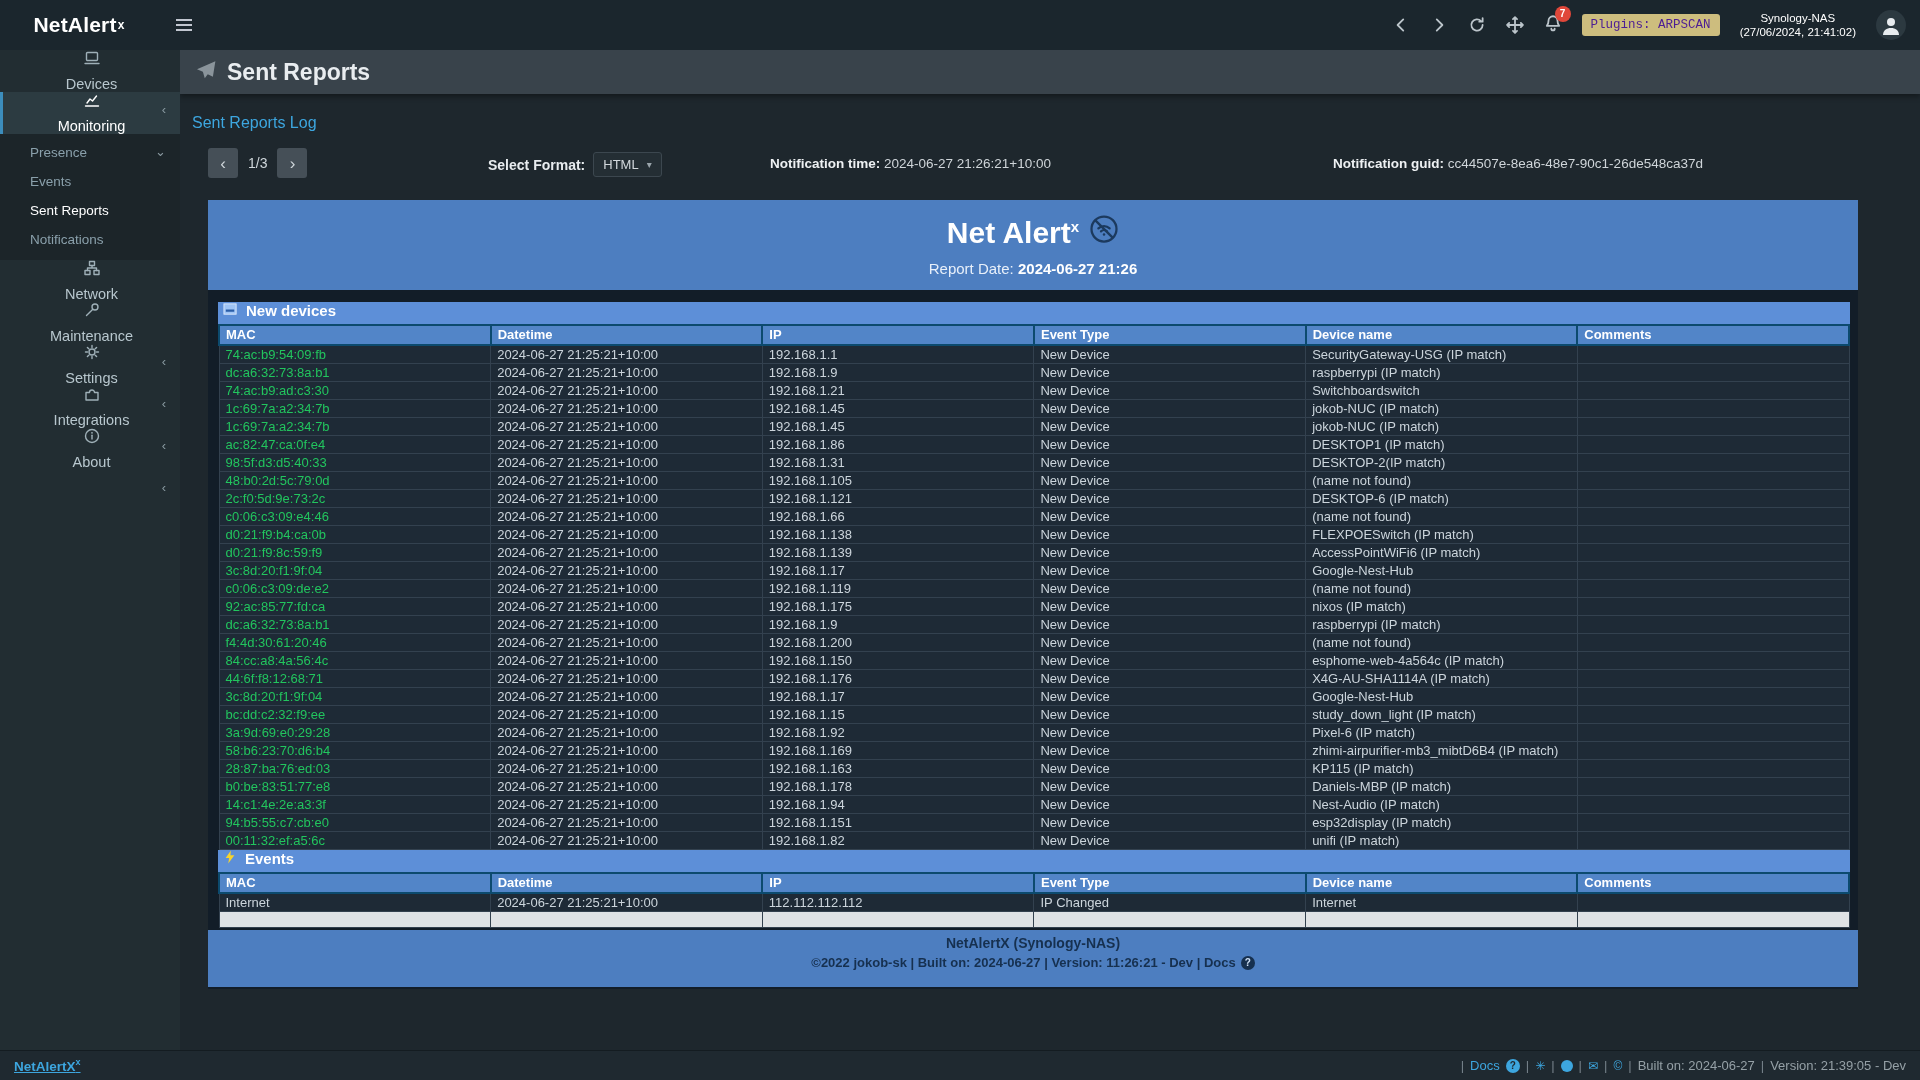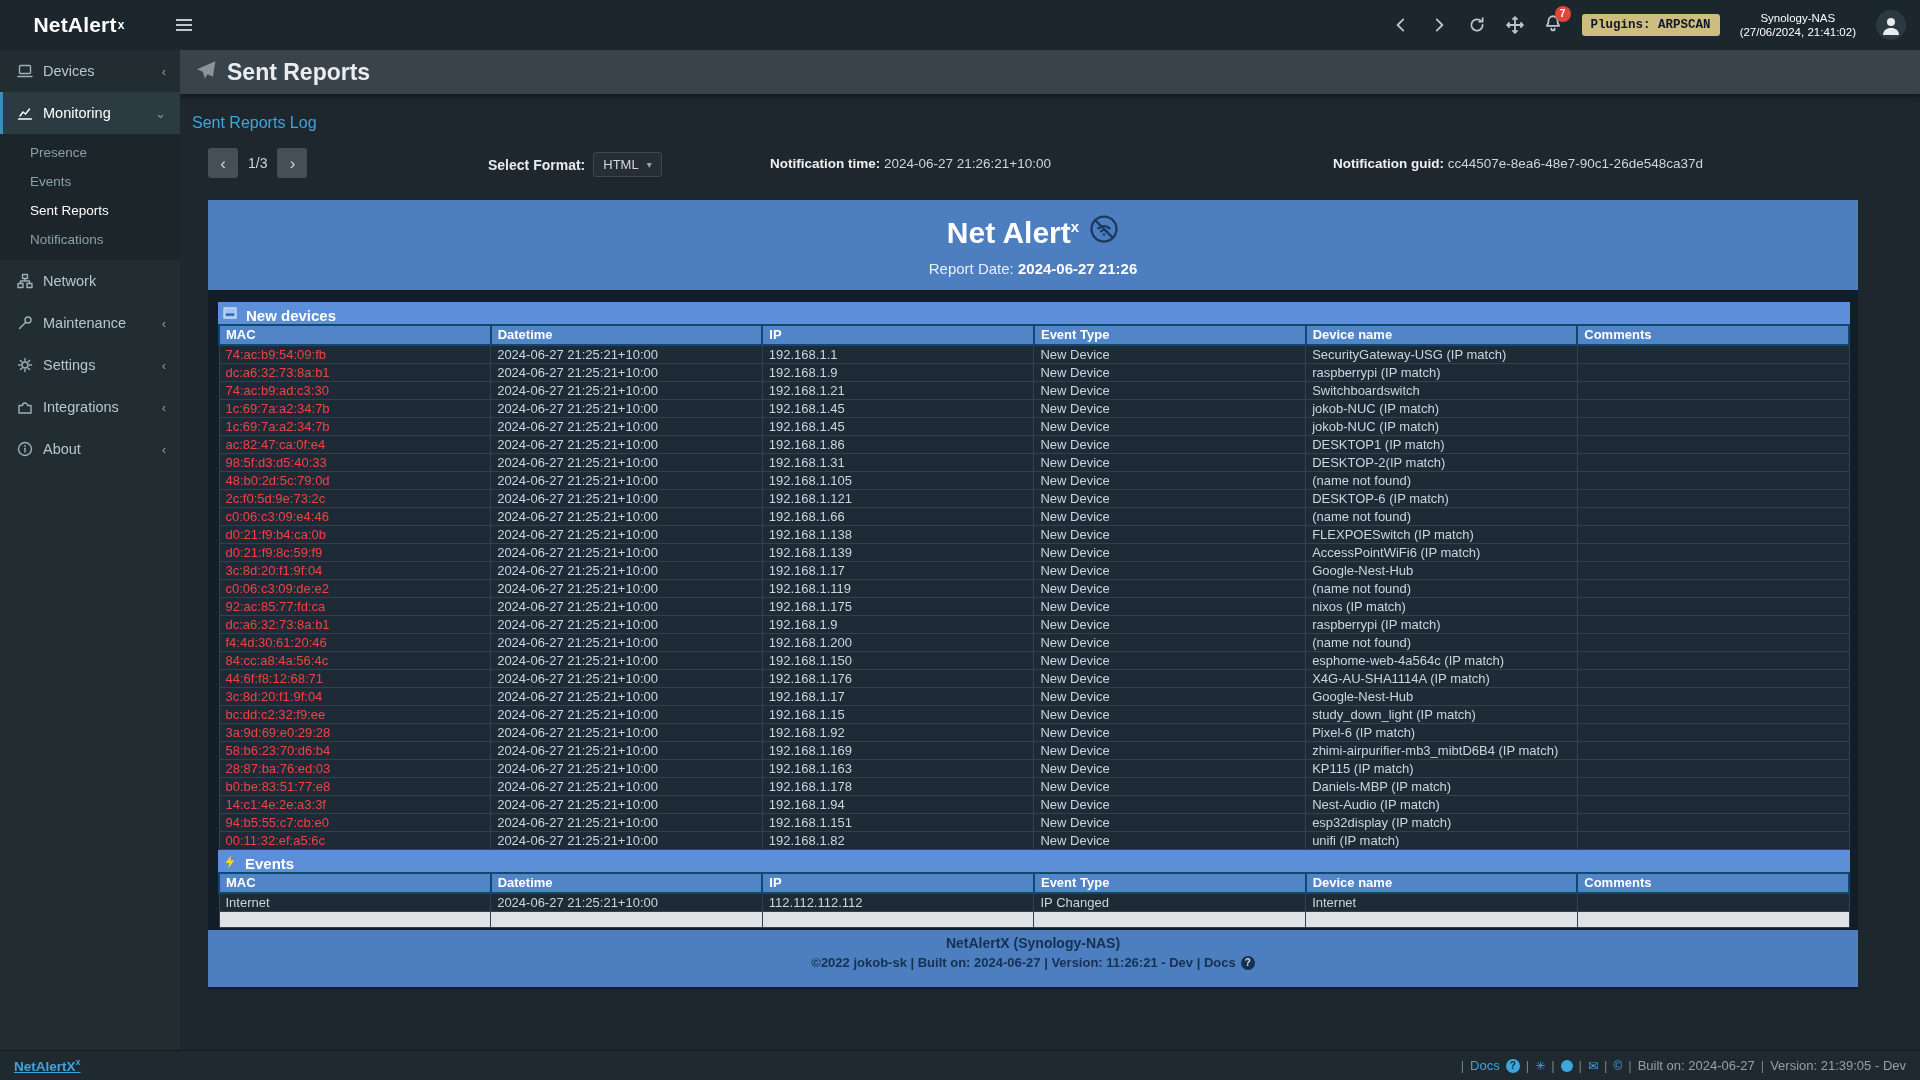--- a/index.html
+++ b/index.html
@@ -22,7 +22,7 @@
   .nav-icon svg { stroke:#bcc5cb; fill:none; stroke-width:1.6; stroke-linecap:round; stroke-linejoin:round; }
   .bell-wrap { position:relative; cursor:pointer; }
   .nav-badge { position:absolute; top:-8px; right:-9px; background:#e0473a; color:#fff; font-size:10px; font-weight:bold; min-width:16px; height:16px; line-height:16px; border-radius:8px; text-align:center; padding:0 2px; }
-  .plugins-badge { background:#cdbd7e; color:#0f172a; font-family:"Liberation Mono","DejaVu Sans Mono",monospace; font-size:12.5px; padding:4px 9px; border-radius:3px; cursor:pointer;font-weight:bold; }
+  .plugins-badge { background:#cdbd7e; color:#4c1d95; font-family:"Liberation Mono","DejaVu Sans Mono",monospace; font-size:12.5px; padding:4px 9px; border-radius:3px; cursor:pointer; }
   .host-block { color:#fff; font-size:11.5px; line-height:1.25; text-align:center; }
   .avatar { width:30px; height:30px; border-radius:50%; background:#2c3940; display:flex; align-items:center; justify-content:center; overflow:hidden; cursor:pointer; }
 

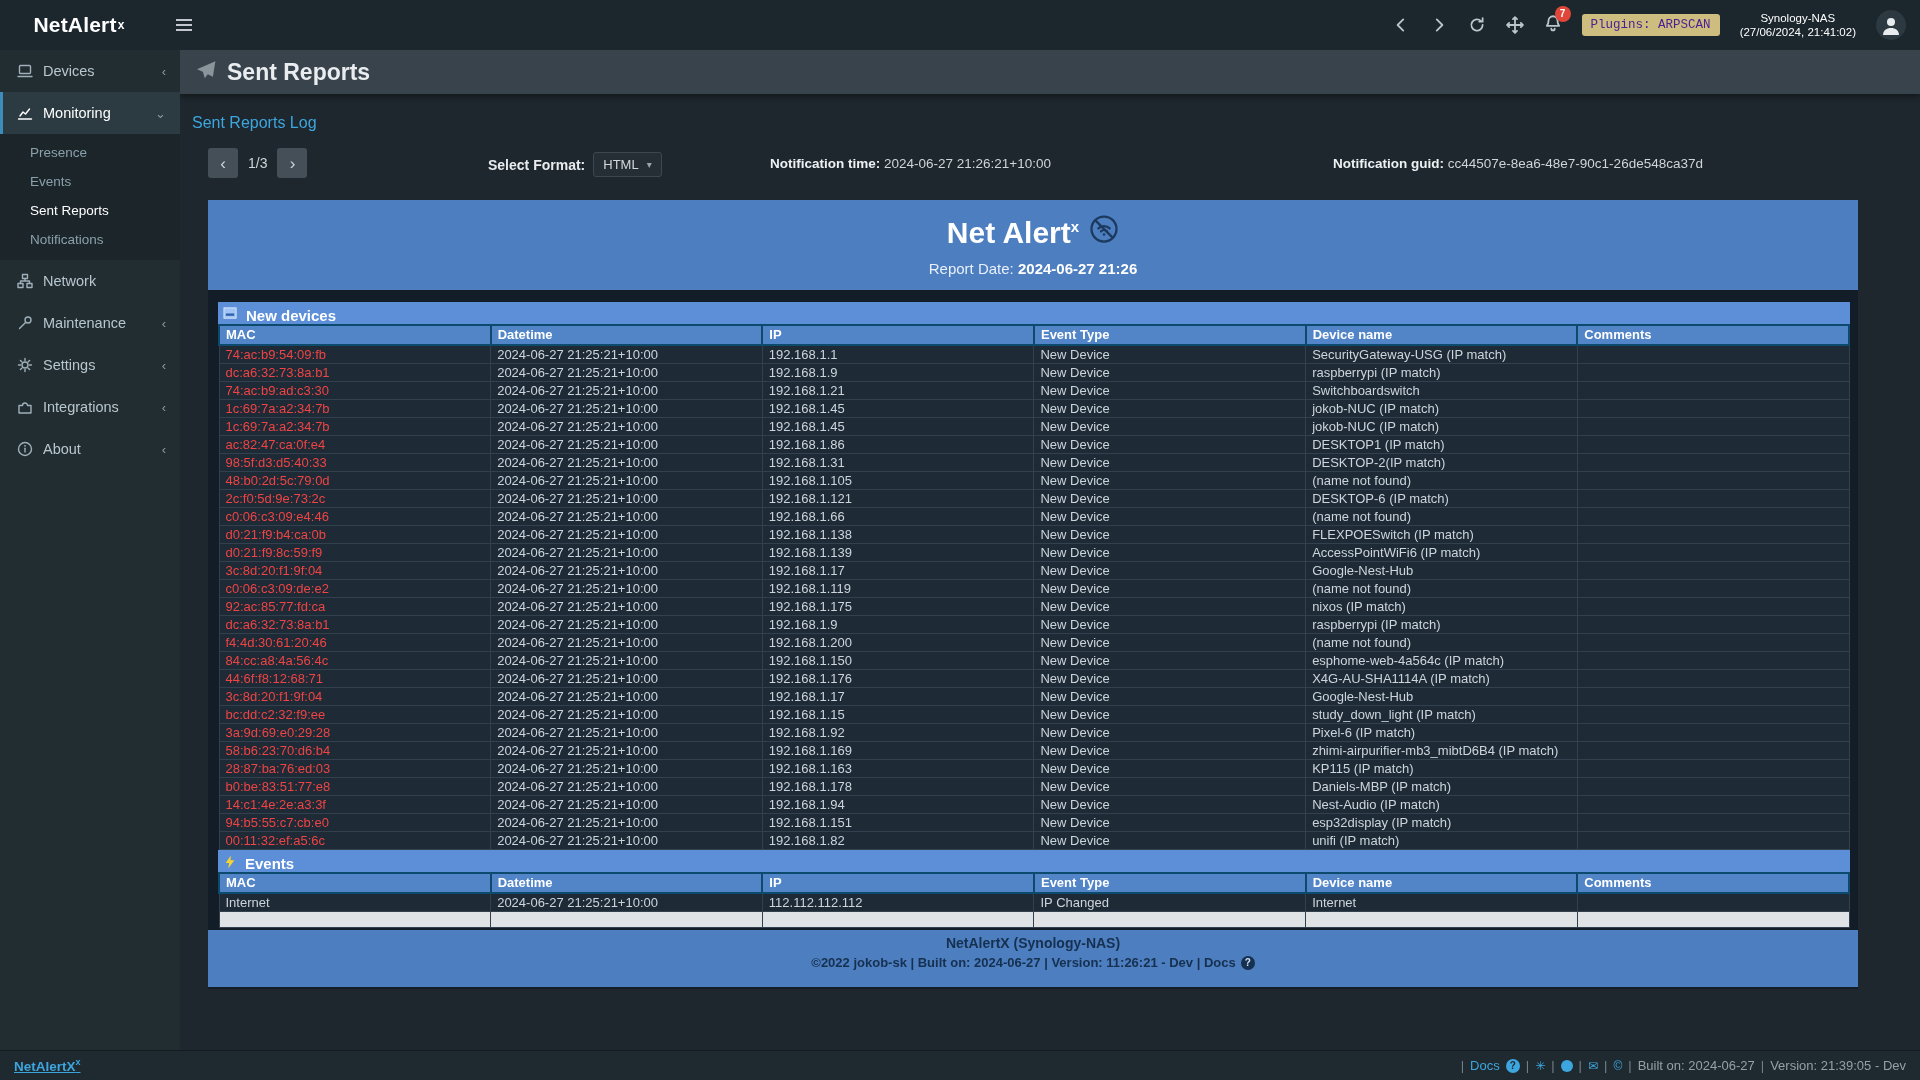--- a/index.html
+++ b/index.html
@@ -28,7 +28,7 @@
 
   
   .sidebar { position:fixed; top:50px; left:0; bottom:30px; width:180px; background:#222d32; z-index:10; }
-  .side-item { display:flex; align-items:center; gap:10px; height:42px; padding:0 14px; color:#b8c7ce; font-size:14.5px; cursor:pointer; border-left:3px solid transparent; }
+  .side-item { display:flex; align-items:center; gap:10px; height:42px; padding:0 14px; color:#b8c7ce; font-size:14.5px; cursor:pointer; border-left:3px solid transparent;flex-direction:column; }
   .side-item .icon { width:16px; height:16px; flex:0 0 16px; }
   .side-item .icon svg { stroke:#9fb0b8; fill:none; stroke-width:1.4; stroke-linecap:round; stroke-linejoin:round; }
   .side-item .chev { margin-left:auto; font-size:13px; color:#8a9aa1; }

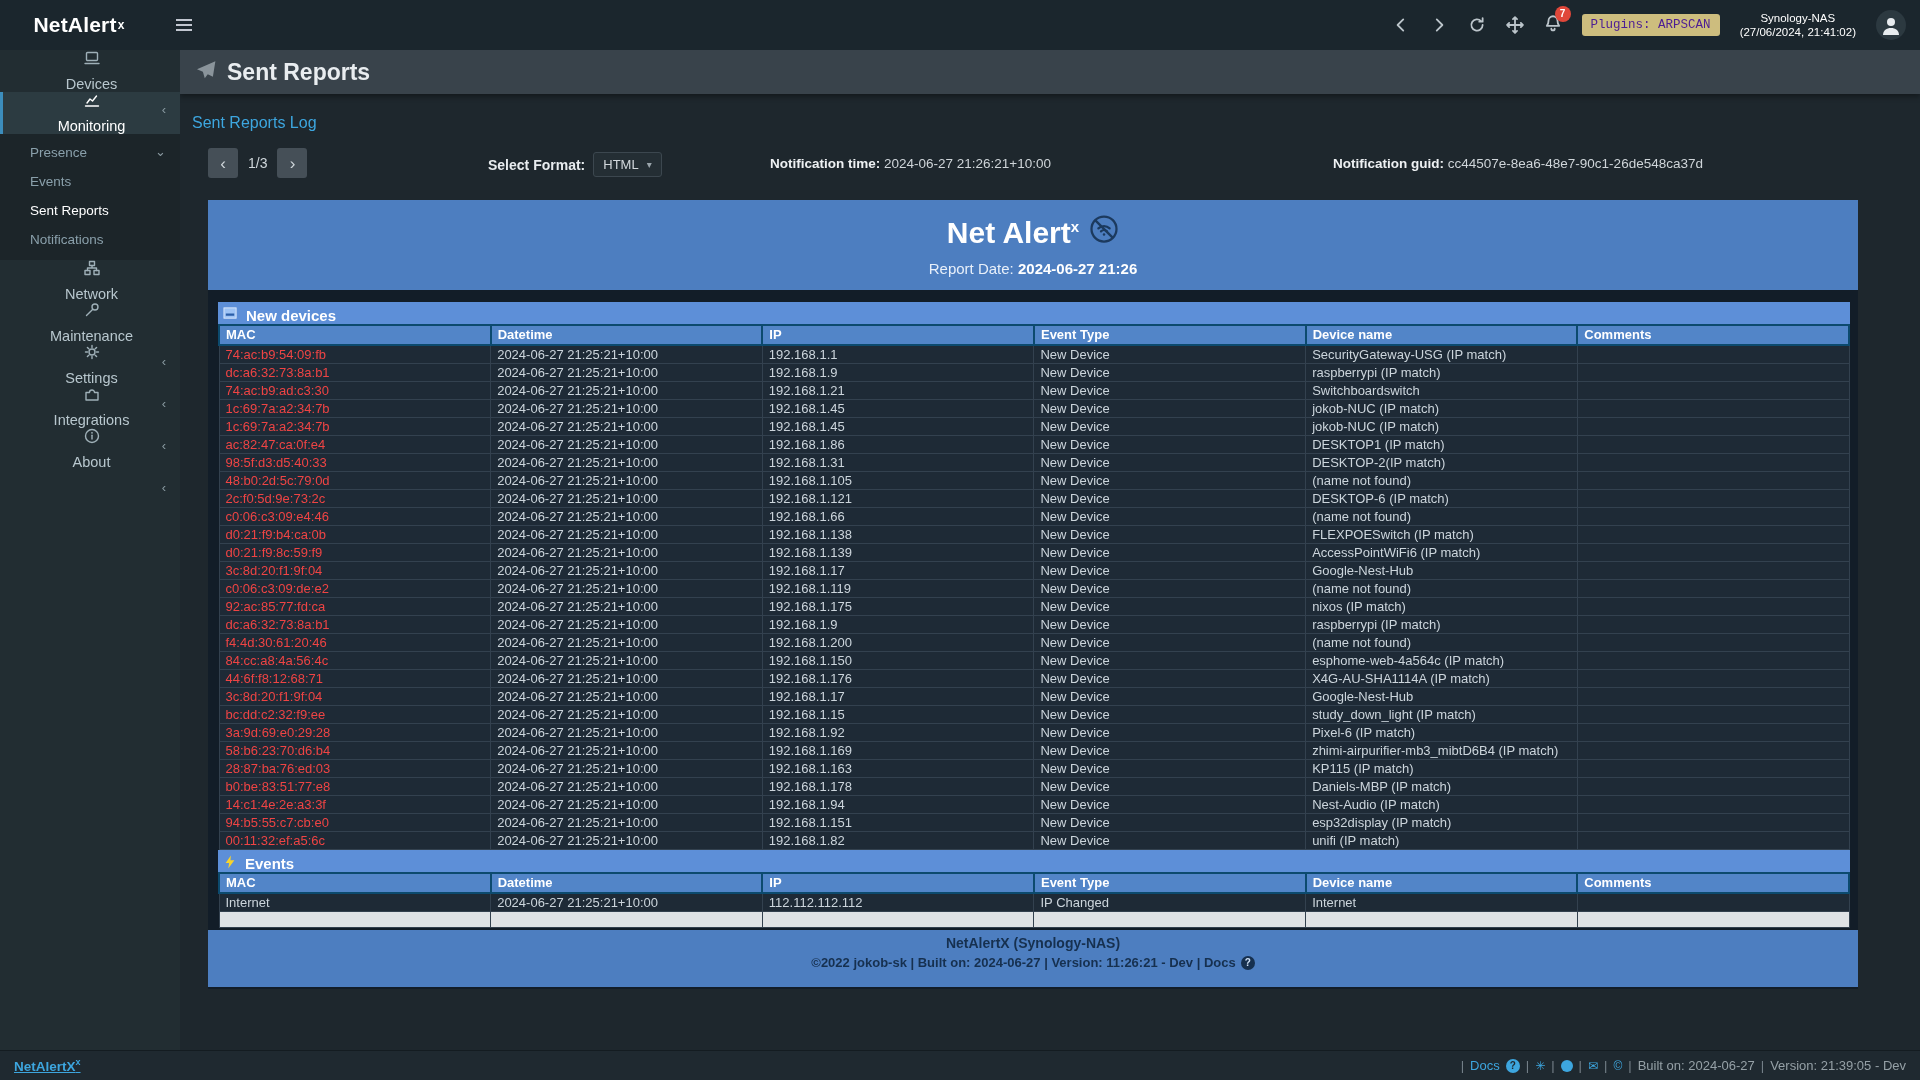--- a/index.html
+++ b/index.html
@@ -65,7 +65,7 @@
   .report-date { color:#e8f0fa; font-size:15px; margin-top:9px; }
   .report-date b { color:#fff; }
   .report-body { padding:12px 8px 0 10px; }
-  .section-bar { background:#5d8fd8; color:#fff; font-weight:bold; font-size:15px; height:22px; display:flex; align-items:flex-end; gap:8px; padding:0 5px; }
+  .section-bar { background:#5d8fd8; color:#fff; font-weight:bold; font-size:15px; height:22px; display:flex; align-items:flex-start; gap:8px; padding:0 5px; }
   table.rep { width:100%; border-collapse:collapse; table-layout:fixed; }
   table.rep th { background:#5285c8; color:#fff; text-align:left; font-weight:bold; font-size:13px; padding:1px 6px; border:2px solid #0c4a6e; line-height:16px; }
   table.rep td { background:#1e2a36; color:#ccd5dc; font-size:13px; padding:1px 6px; border:1px solid #33414f; line-height:15px; white-space:nowrap; overflow:hidden; }

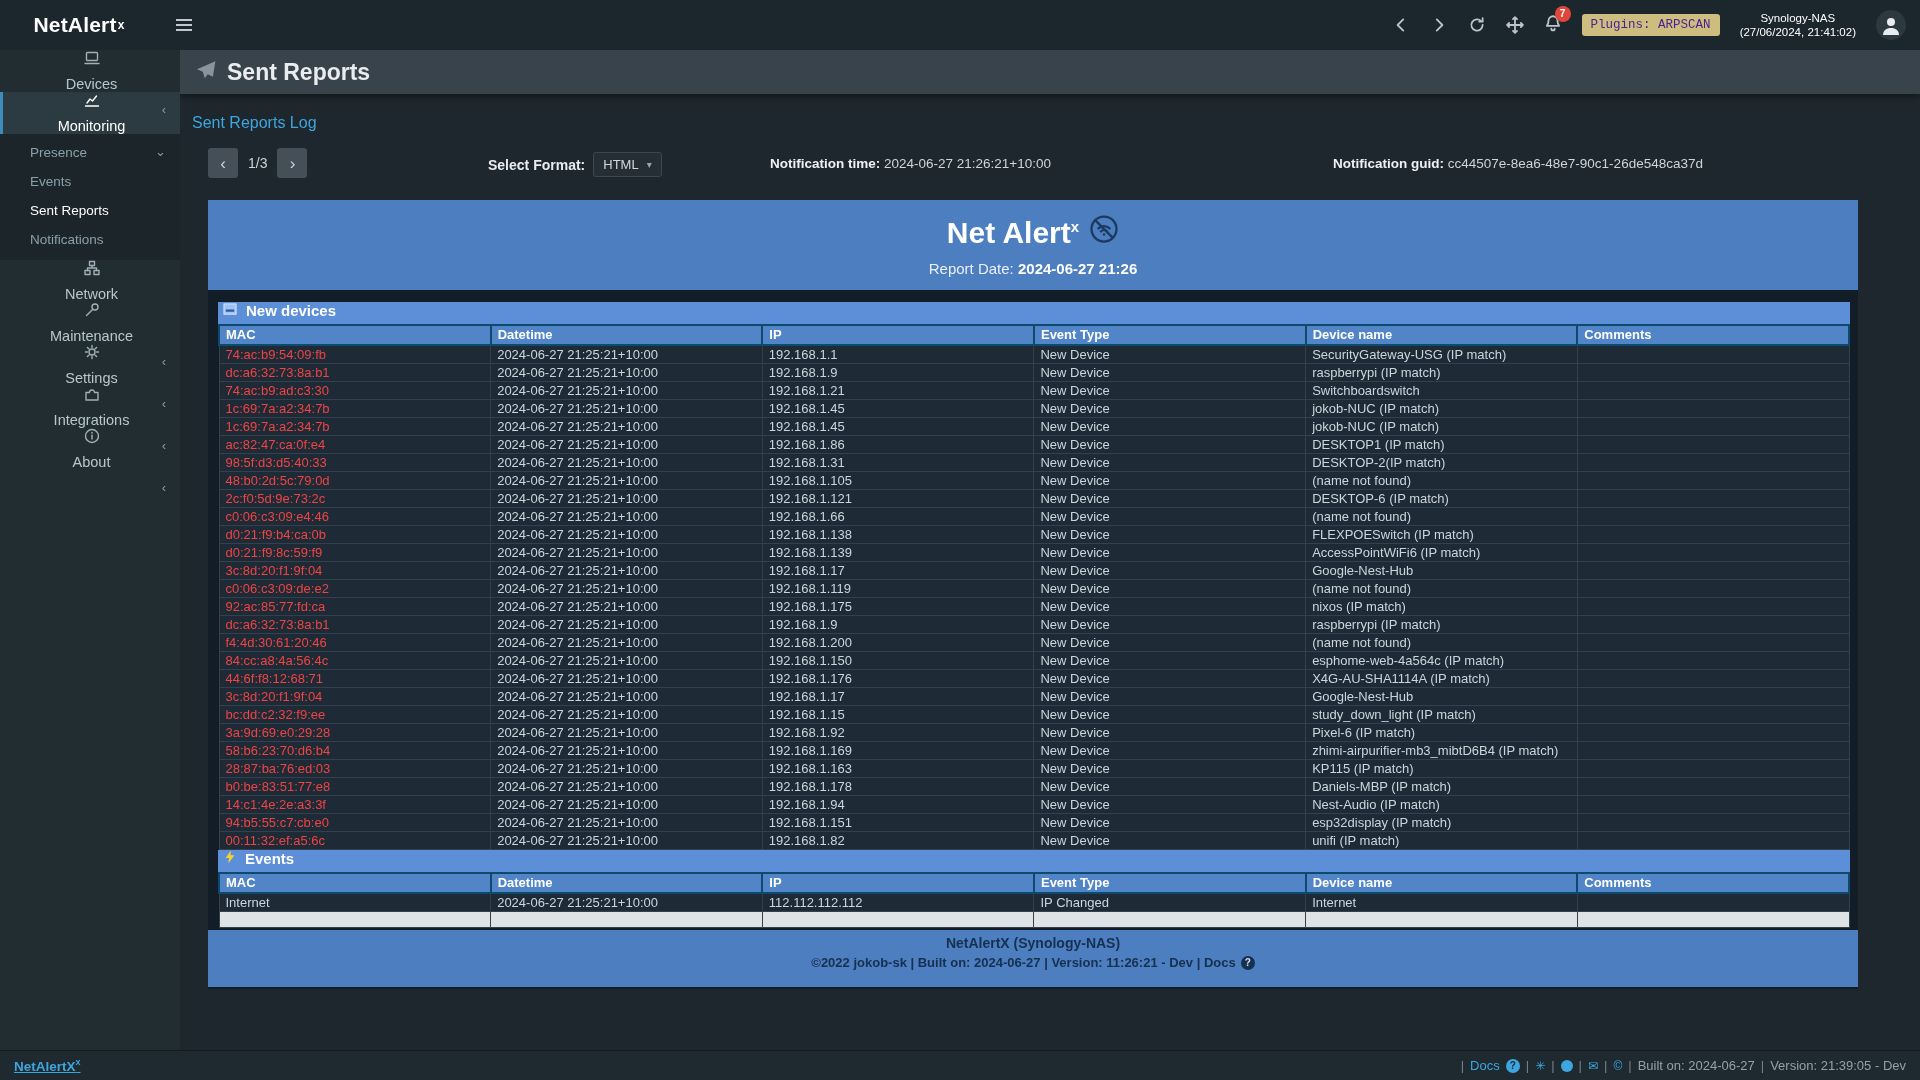--- a/index.html
+++ b/index.html
@@ -69,7 +69,7 @@
   table.rep { width:100%; border-collapse:collapse; table-layout:fixed; }
   table.rep th { background:#5285c8; color:#fff; text-align:left; font-weight:bold; font-size:13px; padding:1px 6px; border:2px solid #0c4a6e; line-height:16px; }
   table.rep td { background:#1e2a36; color:#ccd5dc; font-size:13px; padding:1px 6px; border:1px solid #33414f; line-height:15px; white-space:nowrap; overflow:hidden; }
-  .mac-link { color:#ef4444; }
+  .mac-link { color:#22c55e; }
   tr.empty-row td { background:#dfe3e6; height:16px; }
   .report-footer { background:#4d7ec0; text-align:center; padding:5px 0 16px; margin-top:2px; }
   .rf1 { color:#16304f; font-weight:bold; font-size:14px; }

